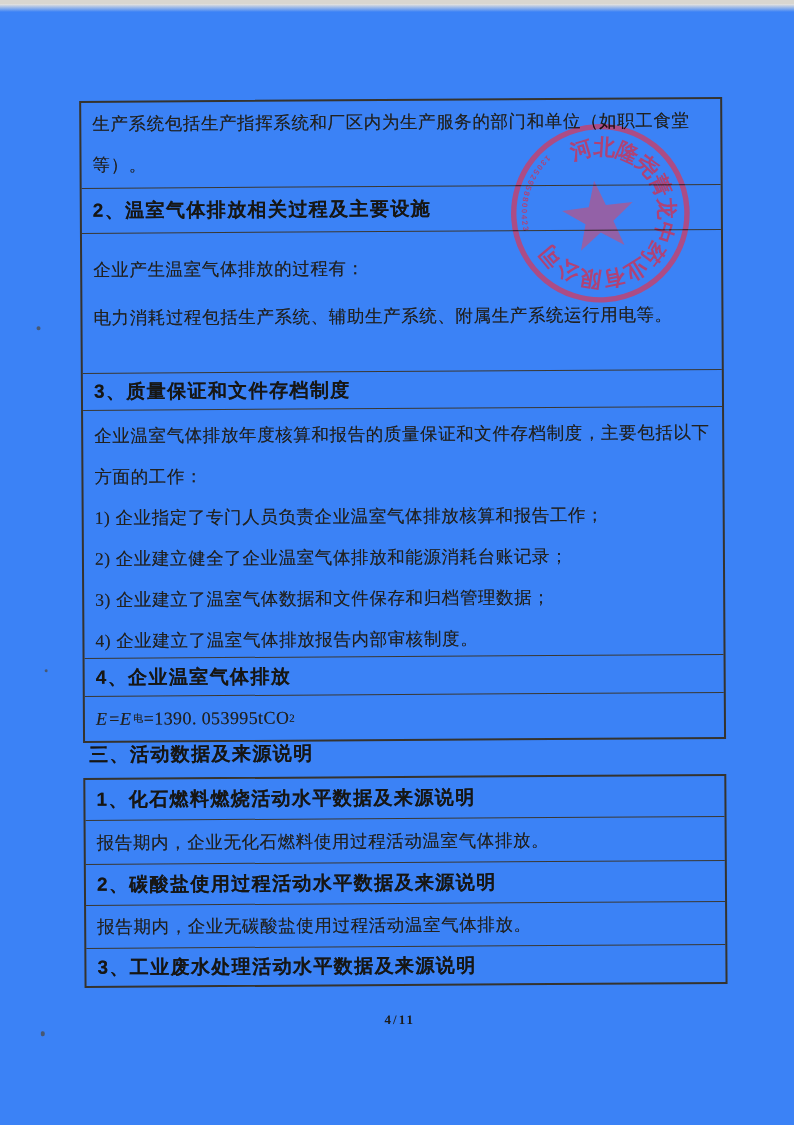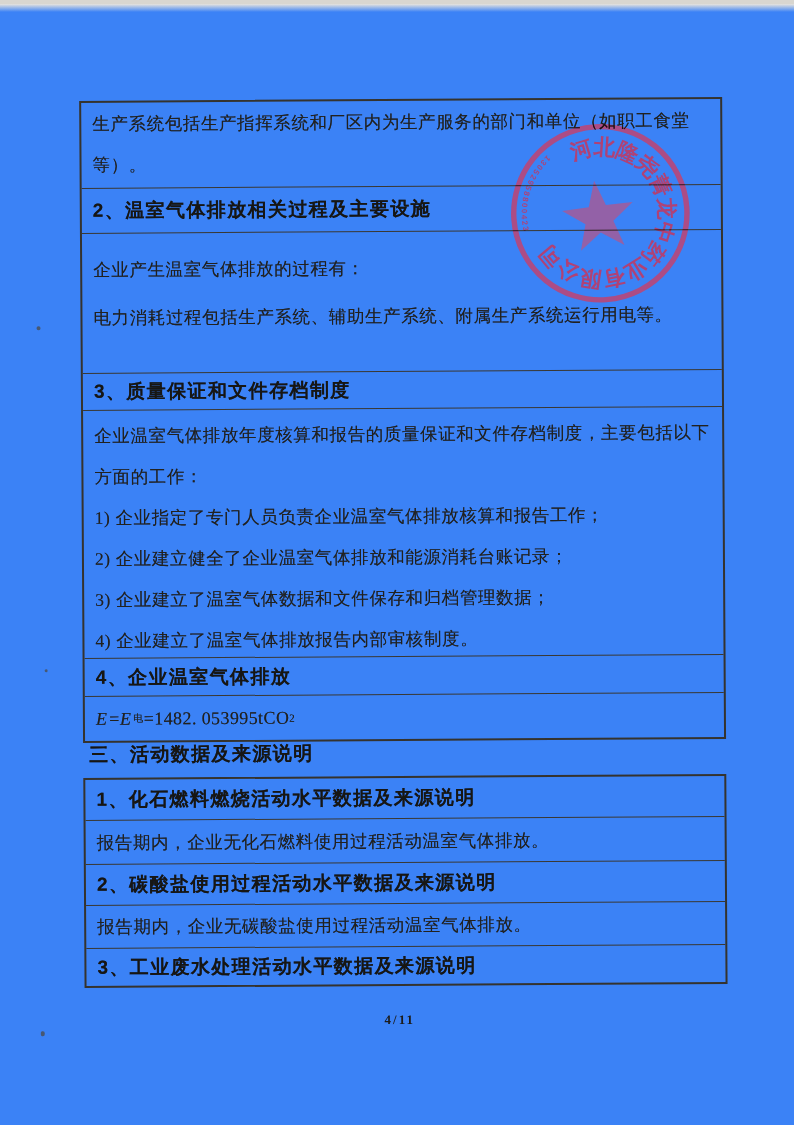--- a/index.html
+++ b/index.html
@@ -104,7 +104,7 @@
           <span> =</span>
           <span class="it">E</span>
           <sub class="cjk">电</sub>
-          <span>=1482. 053995tCO</span>
+          <span>=1390. 053995tCO</span>
           <sub>2</sub>
       </div>
     </div>

